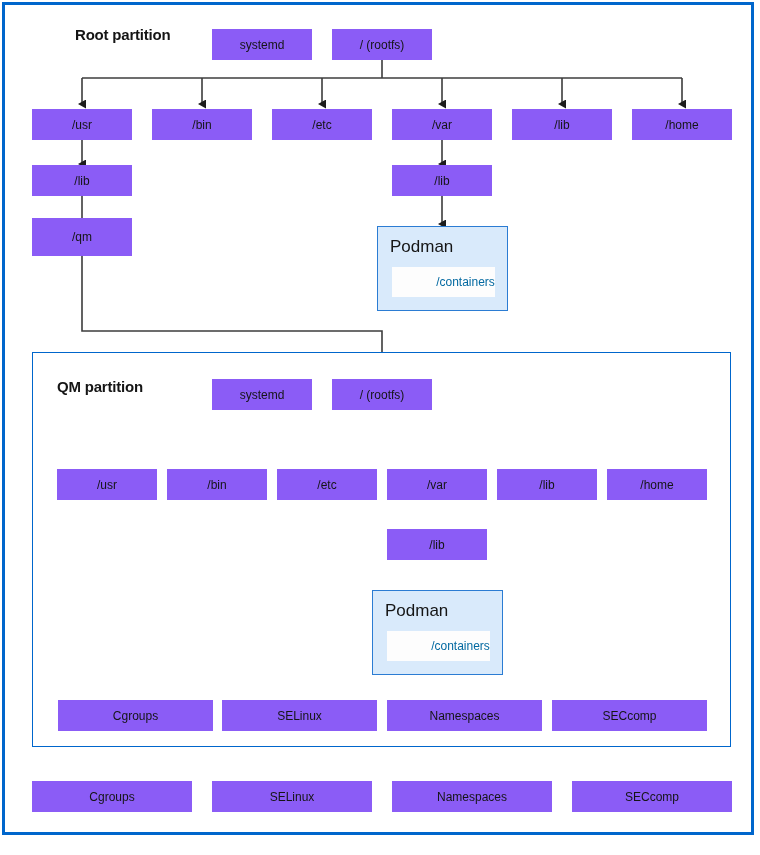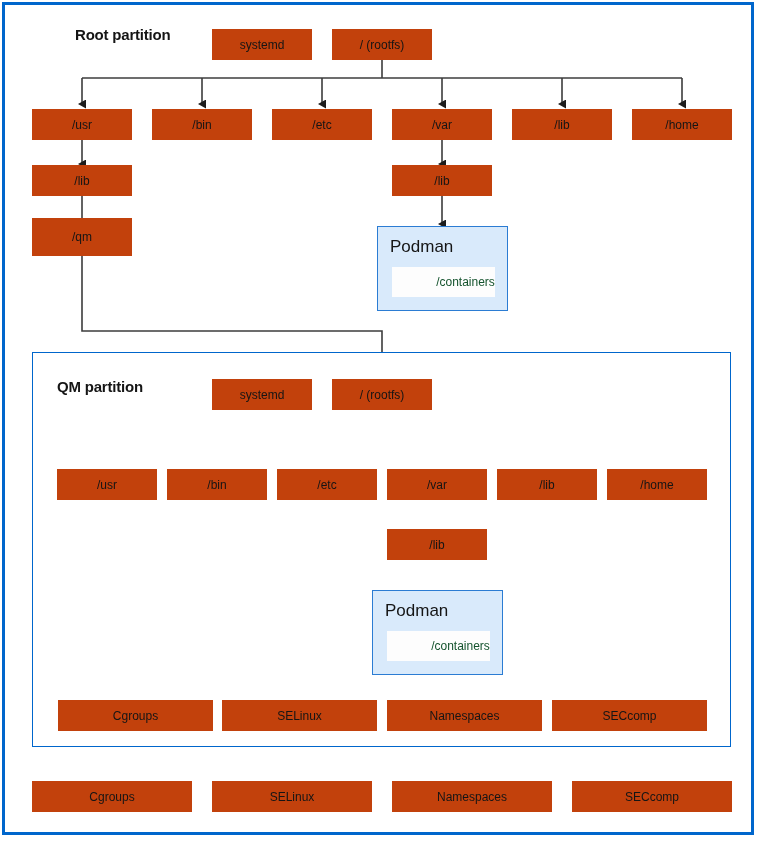--- a/index.html
+++ b/index.html
@@ -60,7 +60,7 @@
   
   .node {
     position: absolute;
-    background: #c2410c;
+    background: #8b5cf6;
     color: #151515;
     font-size: 12px;
     display: flex;

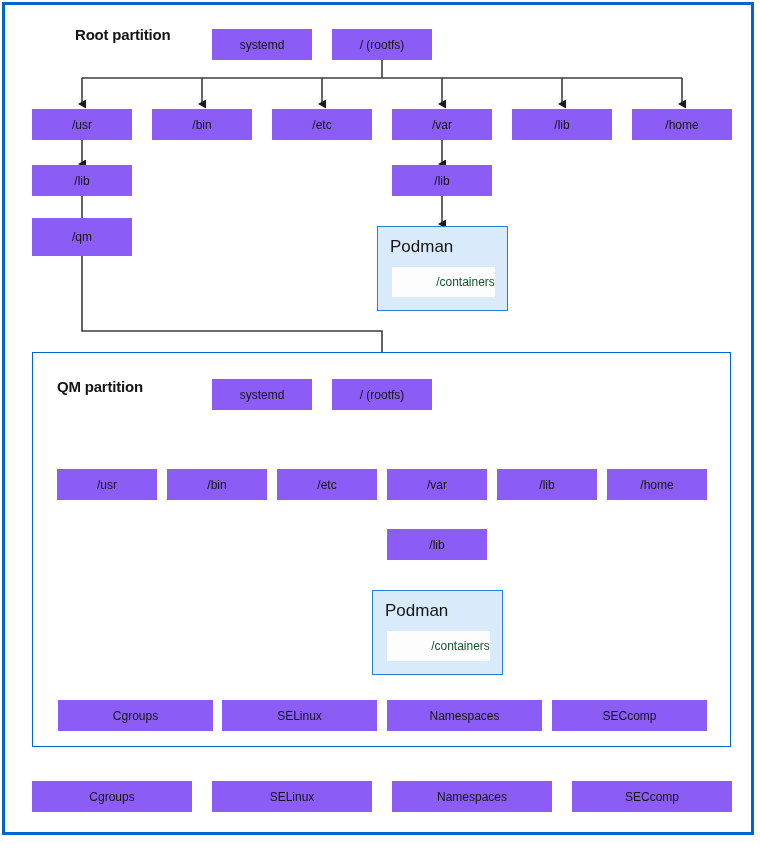--- a/index.html
+++ b/index.html
@@ -89,7 +89,7 @@
   .podman-inner {
     position: absolute;
     background: #fdfdfd;
-    color: #14532d;
+    color: #0369a1;
     font-size: 12px;
     display: flex;
     align-items: center;

